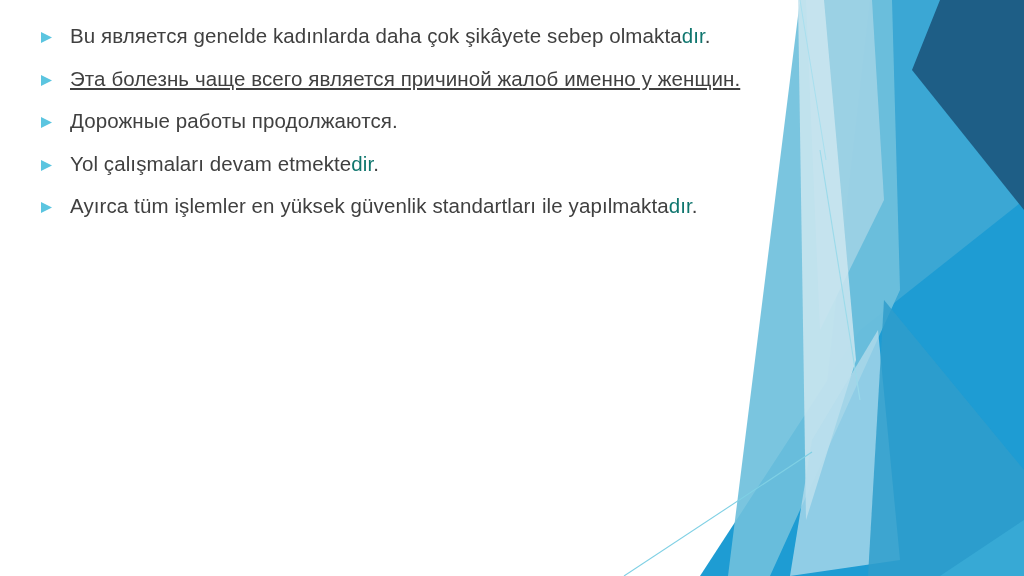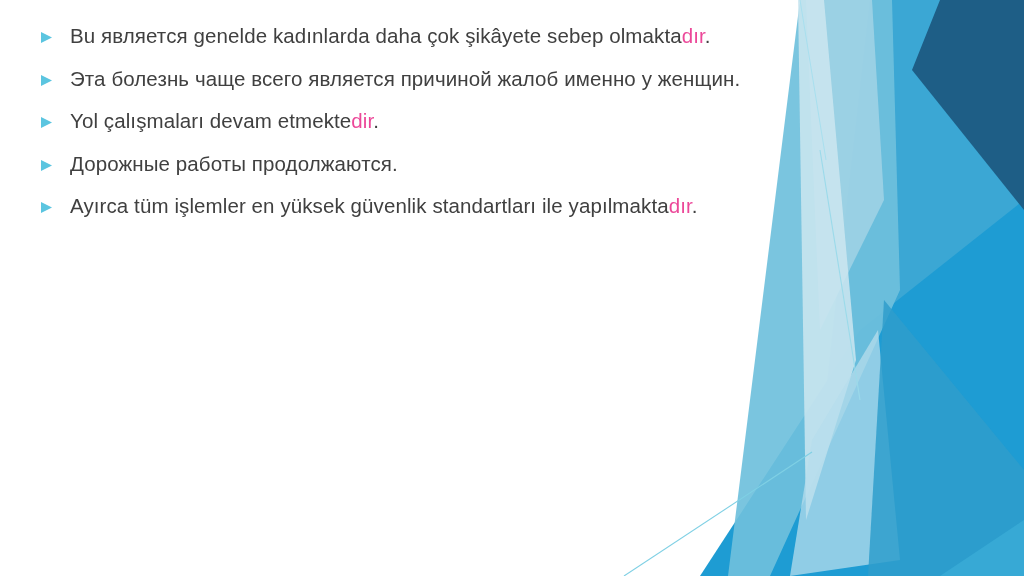--- a/index.html
+++ b/index.html
@@ -66,7 +66,7 @@
     text-align-last: left;
   }
 
-  .suffix { color: #ec4899; }
+  .suffix { color: #0f766e; }
 </style>
 </head>
 <body>

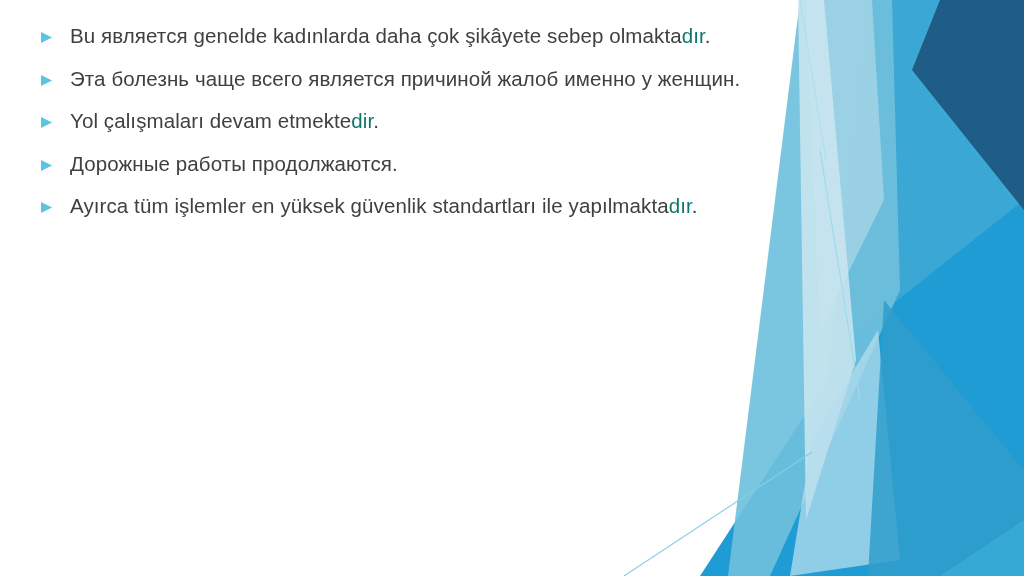--- a/index.html
+++ b/index.html
@@ -64,6 +64,7 @@
   .bullet-text.justify {
     text-align: justify;
     text-align-last: left;
+    text-decoration: underline;
   }
 
   .suffix { color: #0f766e; }

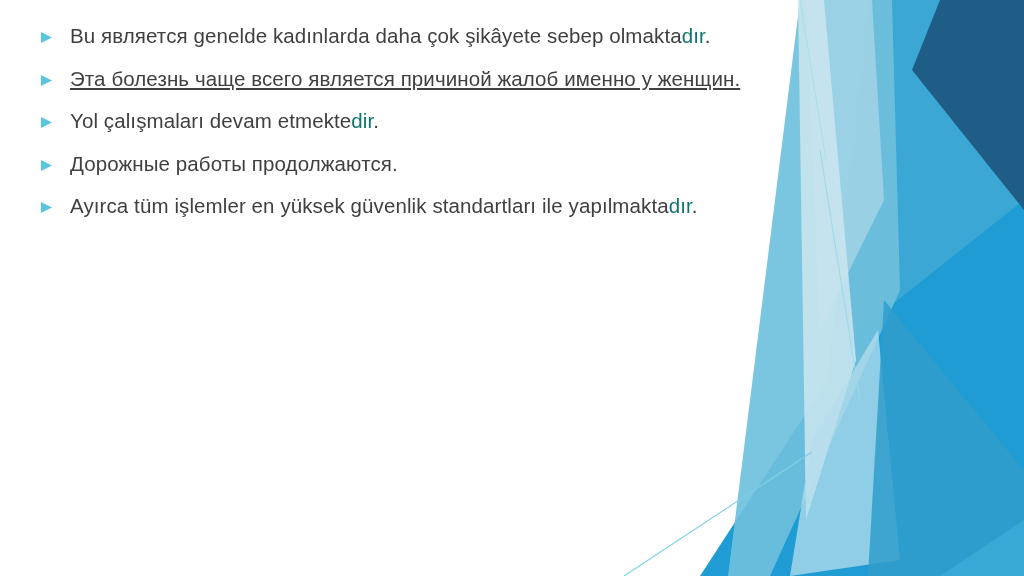--- a/index.html
+++ b/index.html
@@ -134,7 +134,7 @@
             <polygon points="1,1 12,6.5 1,12" fill="#5BC5E0"></polygon>
           </svg>
       </span>
-      <div class="bullet-text"><span>Yol çalışmaları devam etmekte</span><span class="suffix">dir</span><span>.</span></div>
+      <div class="bullet-text"><span>Дорожные работы продолжаются.</span><span class="suffix"></span><span></span></div>
     </div>
 
     <div class="bullet-row">
@@ -143,7 +143,7 @@
             <polygon points="1,1 12,6.5 1,12" fill="#5BC5E0"></polygon>
           </svg>
       </span>
-      <div class="bullet-text"><span>Дорожные работы продолжаются.</span><span class="suffix"></span><span></span></div>
+      <div class="bullet-text"><span>Yol çalışmaları devam etmekte</span><span class="suffix">dir</span><span>.</span></div>
     </div>
 
 

